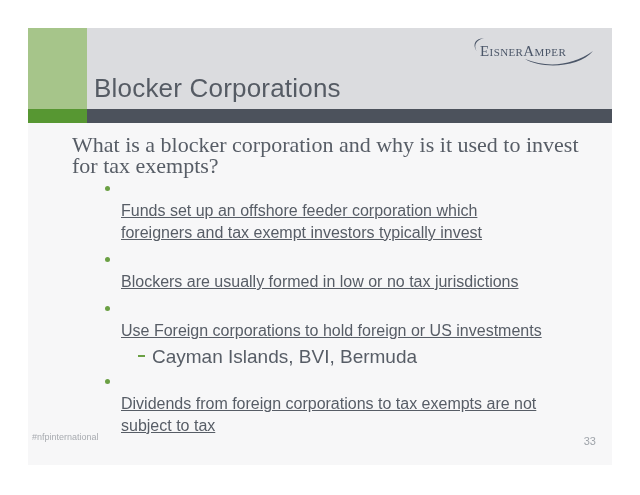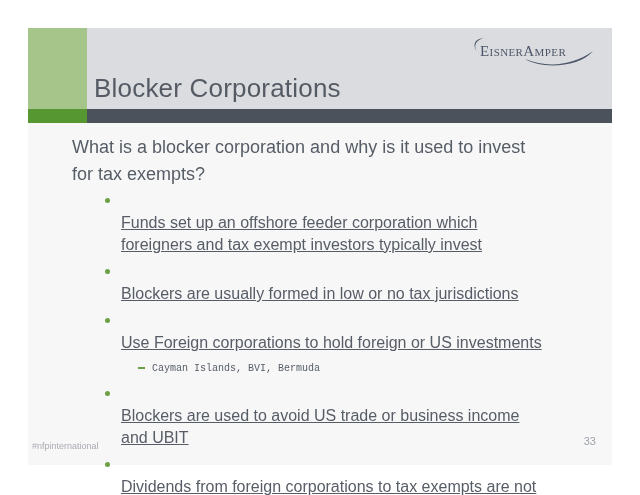--- a/index.html
+++ b/index.html
@@ -31,8 +31,9 @@
   
   .content { position:absolute; left:44px; top:106px; right:10px; color:#575d66; }
   .heading {
-    font-size:18px; line-height:27px;
+    font-size:22px; line-height:21px;
     white-space:pre-line;
+    font-family:Liberation Serif, serif;
   }
   .bullets { margin-top:2px; }
   .bullet {

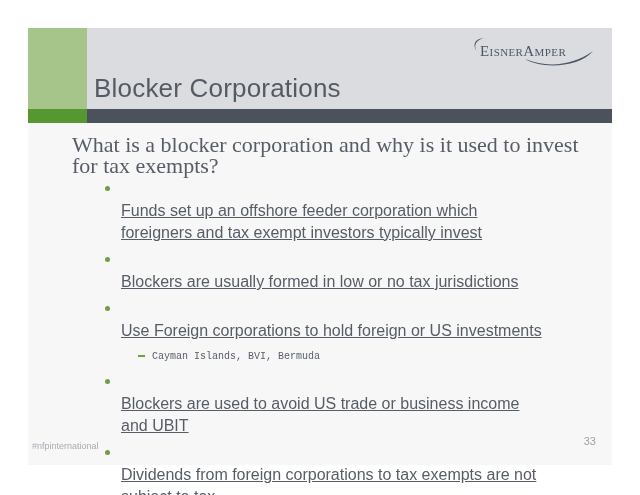--- a/index.html
+++ b/index.html
@@ -51,7 +51,7 @@
   .sub-bullet {
     position:relative;
     margin-left:66px; padding-left:14px; margin-bottom:5px;
-    font-size:10px; line-height:19px;font-family:Liberation Mono, monospace;
+    font-size:19px; line-height:19px;
   }
   .sub-bullet .dash {
     position:absolute; left:0; top:8px;

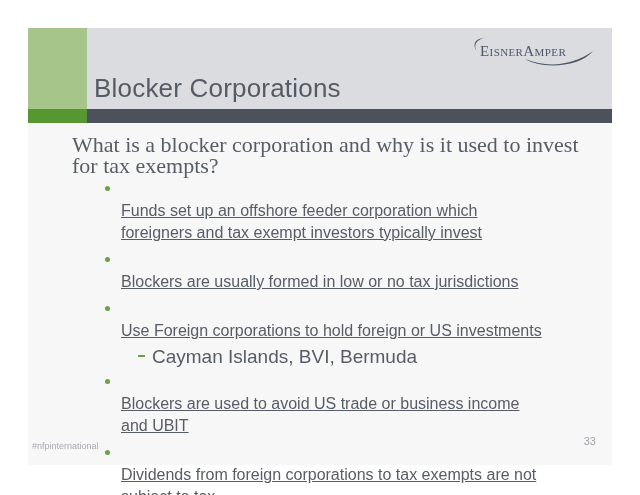--- a/index.html
+++ b/index.html
@@ -114,10 +114,6 @@
         <span class="dash"></span><span>Cayman Islands, BVI, Bermuda</span>
       </div>
       <div class="bullet">
-        <span class="dot"></span><span>Blockers are used to avoid US trade or business income
-and UBIT</span>
-      </div>
-      <div class="bullet">
         <span class="dot"></span><span>Dividends from foreign corporations to tax exempts are not
 subject to tax</span>
       </div>

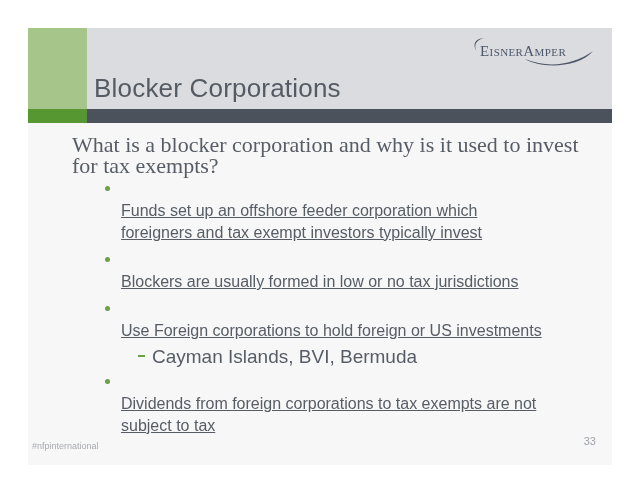--- a/index.html
+++ b/index.html
@@ -60,7 +60,7 @@
   }
   
   .footer-hashtag {
-    position:absolute; left:4px; bottom:14px;
+    position:absolute; left:4px; bottom:23px;
     font-size:9px; color:#a8abb0;
   }
   .page-number {

